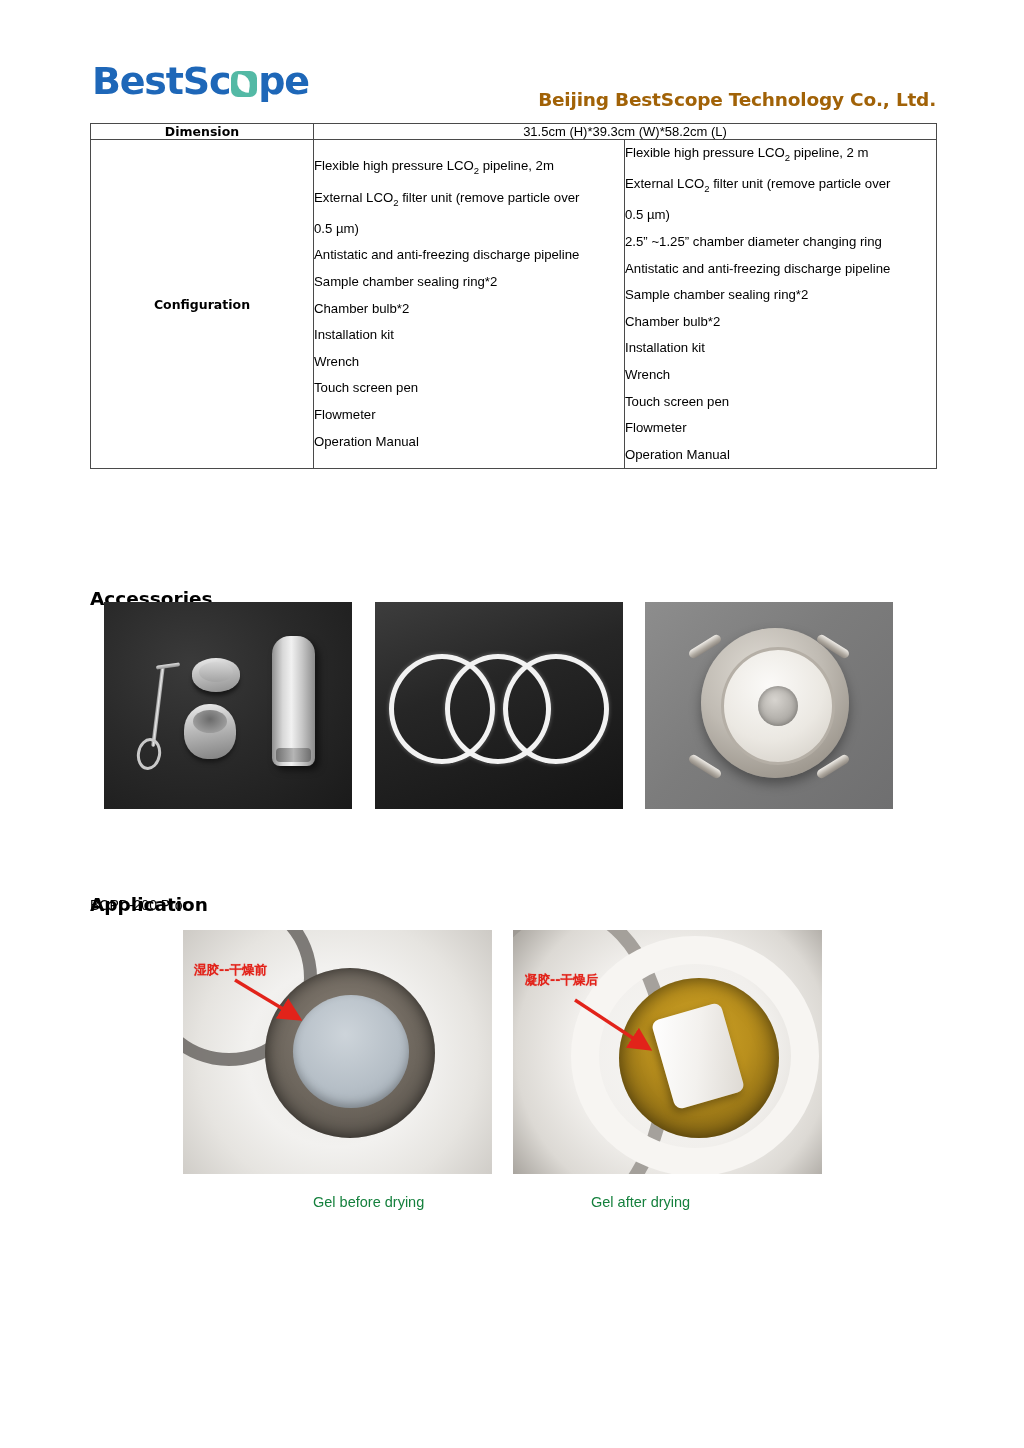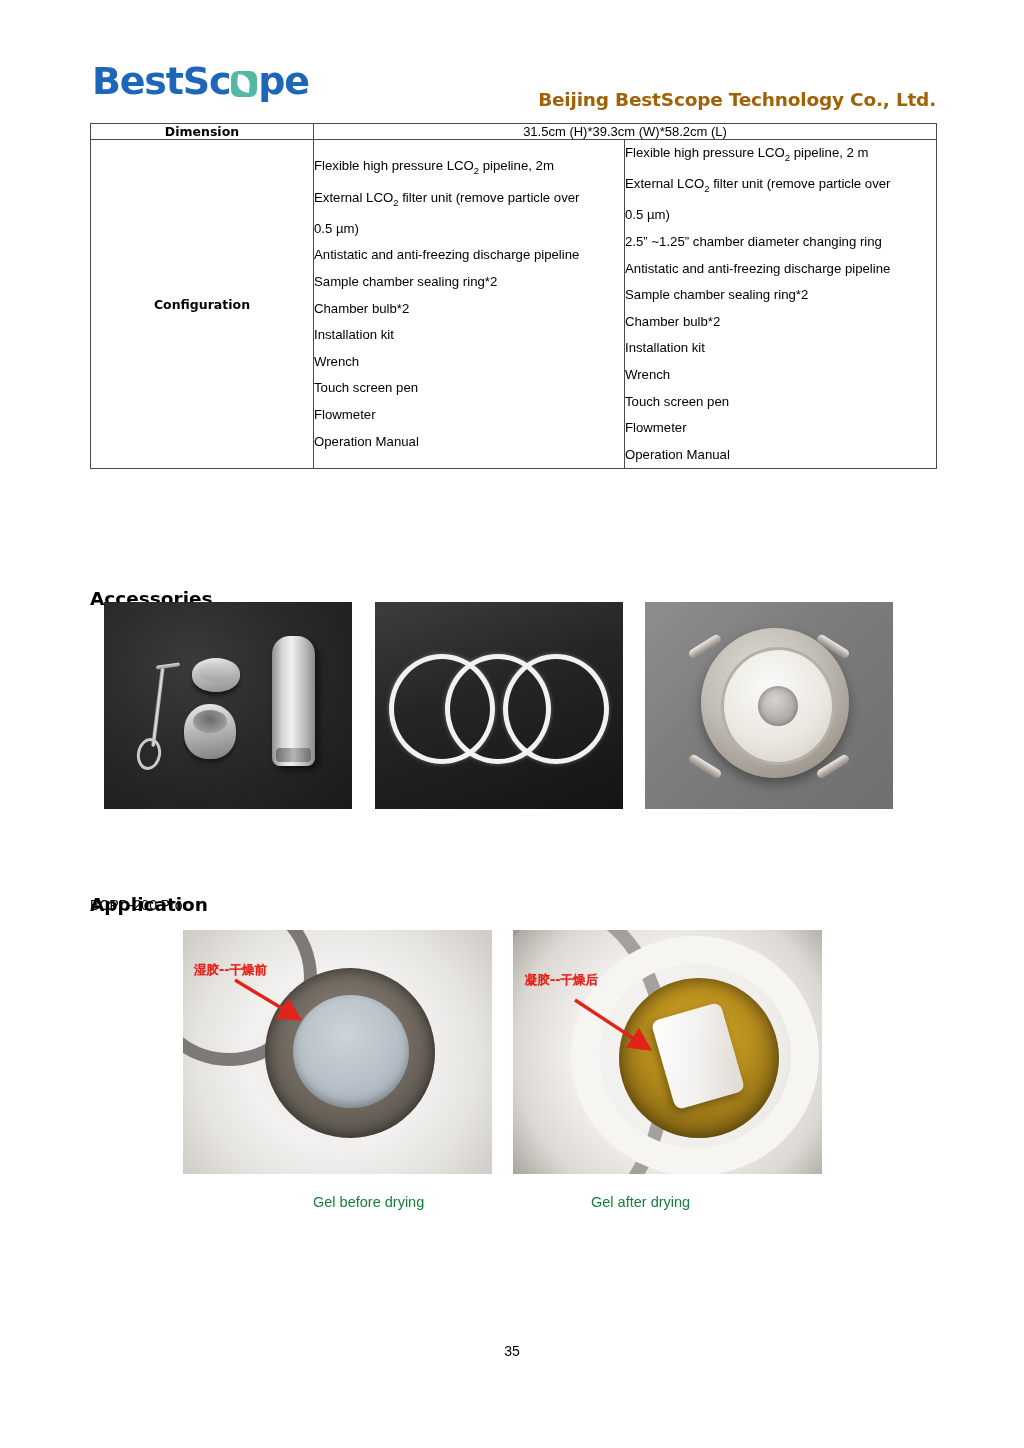--- a/index.html
+++ b/index.html
@@ -532,7 +532,6 @@
   <div class="caption" id="caption-1">Gel before drying</div>
   <div class="caption" id="caption-2">Gel after drying</div>
 
-  <div class="page-number">35</div>
 
 </div>
 

